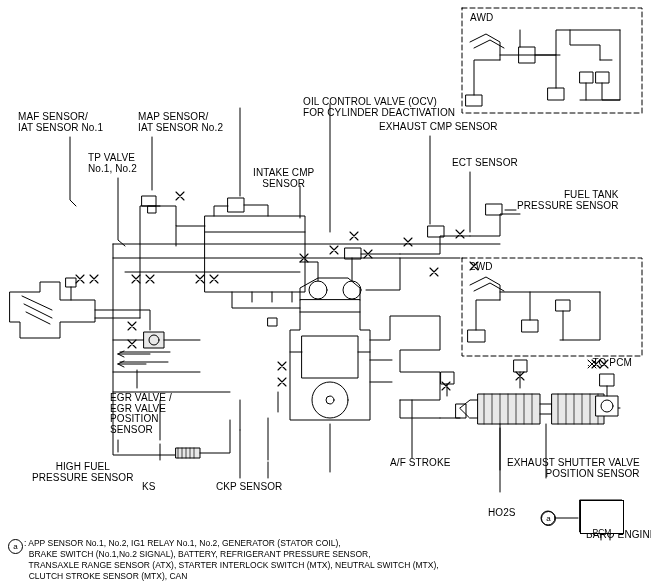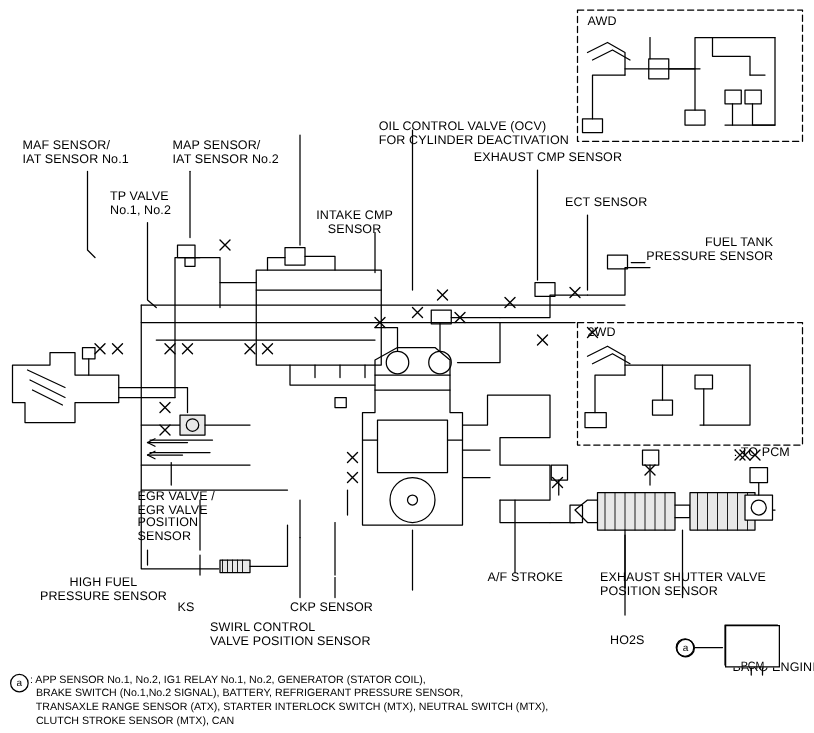--- a/index.html
+++ b/index.html
@@ -250,7 +250,7 @@
 VALVE POSITION SENSOR</div>
   <div class="lbl" style="left:232px; top:482px;text-align:center;">CKP SENSOR</div>
   <div class="lbl" style="left:390px; top:458px;">A/F STROKE</div>
-  <div class="lbl" style="left:480px; top:458px;">EXHAUST SHUTTER VALVE
+  <div class="lbl" style="left:507px; top:458px;text-align:right;">EXHAUST SHUTTER VALVE
 POSITION SENSOR</div>
   <div class="lbl" style="left:488px; top:508px;">HO2S</div>
   <div class="lbl" style="left:586px; top:530px;">BARO ENGINE</div>

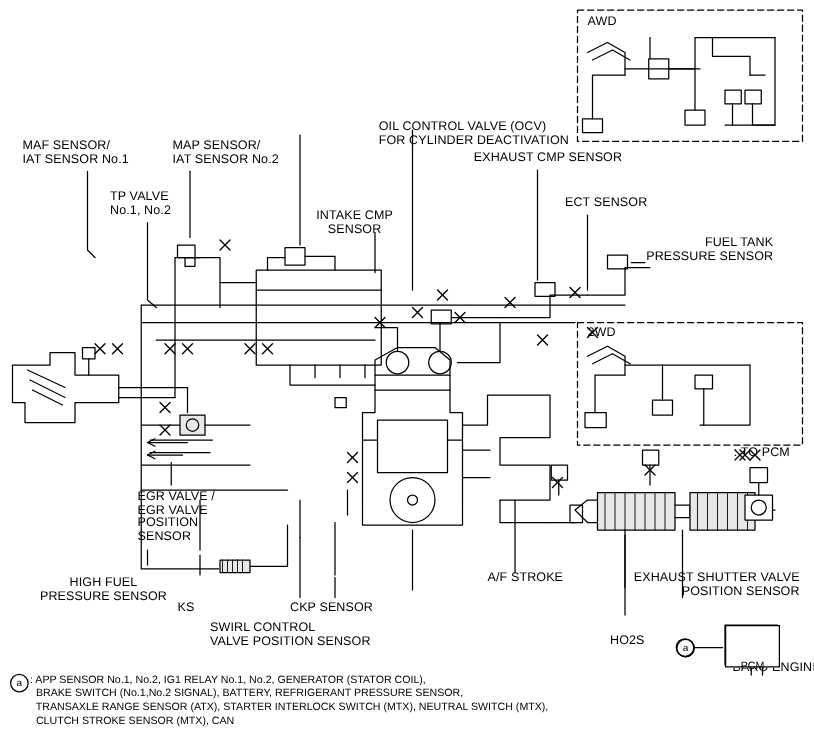--- a/index.html
+++ b/index.html
@@ -248,7 +248,7 @@
   <div class="lbl" style="left:142px; top:482px;">KS</div>
   <div class="lbl" style="left:168px; top:498px;">SWIRL CONTROL
 VALVE POSITION SENSOR</div>
-  <div class="lbl" style="left:232px; top:482px;text-align:center;">CKP SENSOR</div>
+  <div class="lbl" style="left:216px; top:482px;text-align:center;">CKP SENSOR</div>
   <div class="lbl" style="left:390px; top:458px;">A/F STROKE</div>
   <div class="lbl" style="left:507px; top:458px;text-align:right;">EXHAUST SHUTTER VALVE
 POSITION SENSOR</div>

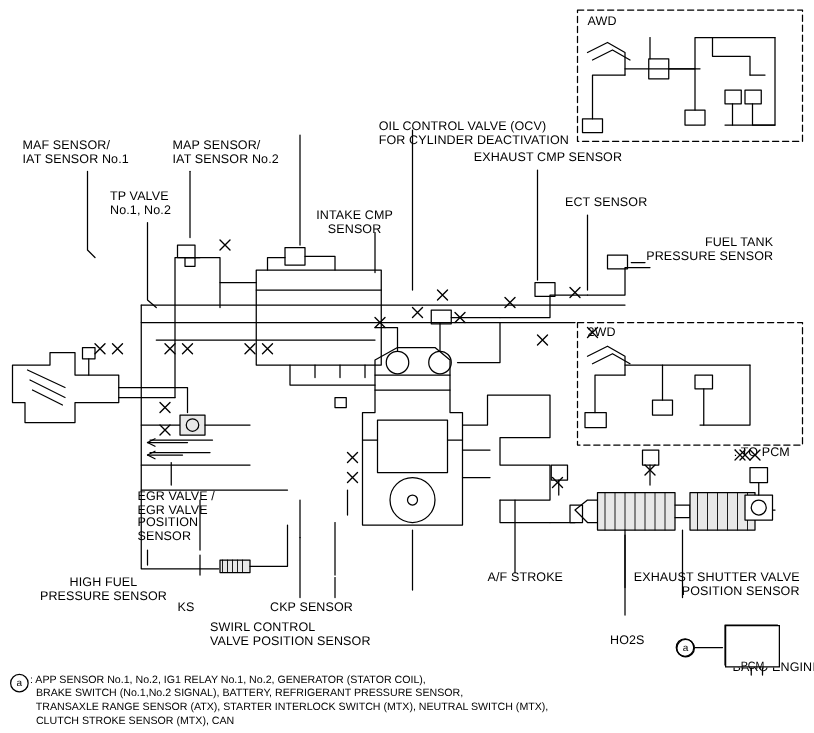--- a/index.html
+++ b/index.html
@@ -246,8 +246,6 @@
   <div class="lbl" style="left:32px; top:462px;text-align:center;">HIGH FUEL
 PRESSURE SENSOR</div>
   <div class="lbl" style="left:142px; top:482px;">KS</div>
-  <div class="lbl" style="left:168px; top:498px;">SWIRL CONTROL
-VALVE POSITION SENSOR</div>
   <div class="lbl" style="left:216px; top:482px;text-align:center;">CKP SENSOR</div>
   <div class="lbl" style="left:390px; top:458px;">A/F STROKE</div>
   <div class="lbl" style="left:507px; top:458px;text-align:right;">EXHAUST SHUTTER VALVE

